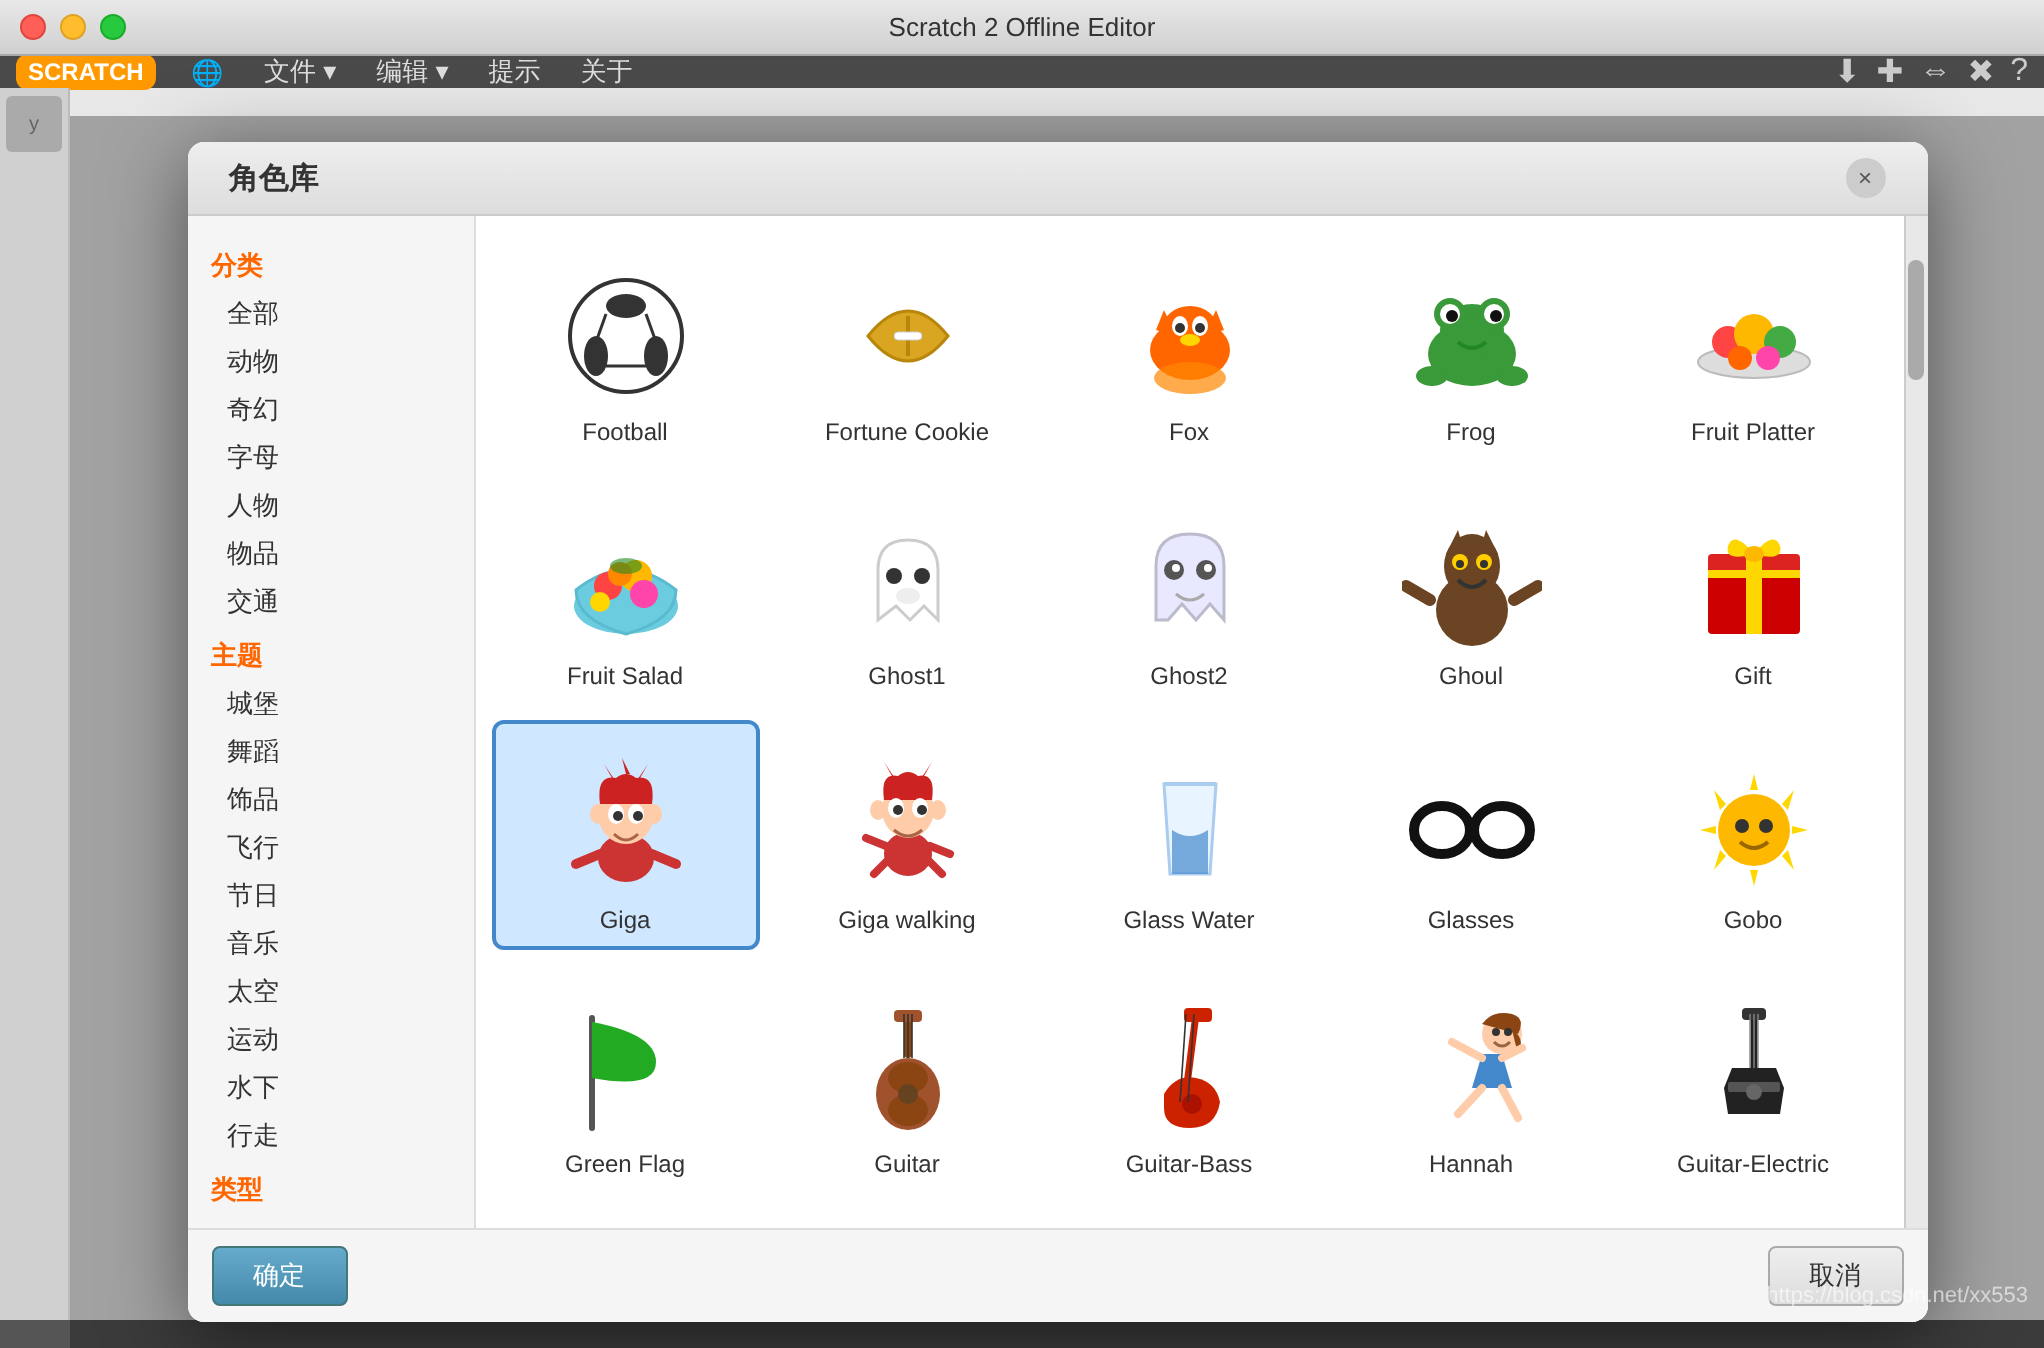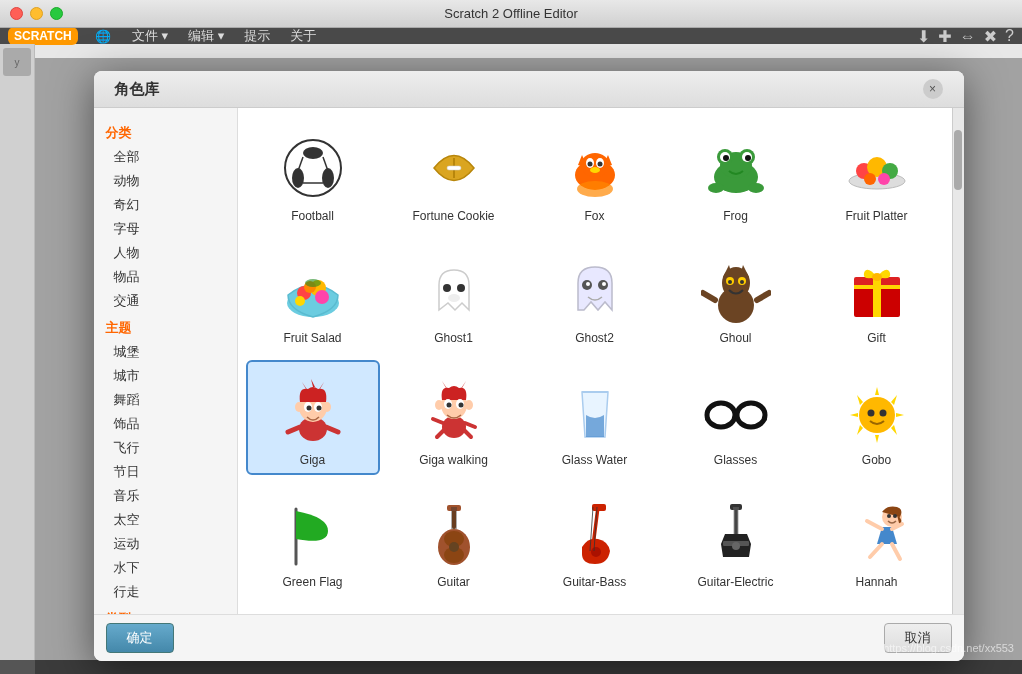--- a/index.html
+++ b/index.html
@@ -356,7 +356,6 @@
 
           <div class="sidebar-section-title">主题</div>
           <div class="sidebar-item">城堡</div>
-          <div class="sidebar-item">城市</div>
           <div class="sidebar-item">舞蹈</div>
           <div class="sidebar-item">饰品</div>
           <div class="sidebar-item">飞行</div>

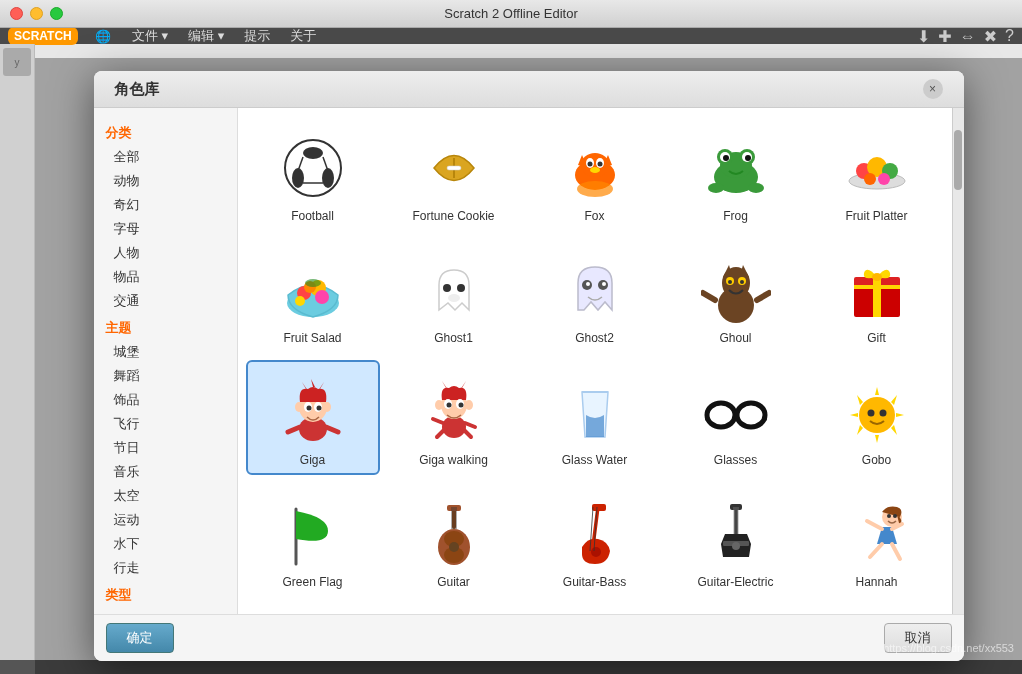--- a/index.html
+++ b/index.html
@@ -672,6 +672,32 @@
               <div class="sprite-cell">
                 <div class="sprite-image">
                   <svg viewBox="0 0 70 70" class="sprite-svg">
+
+                    <circle cx="50" cy="18" r="10" fill="#FFCCAA"></circle>
+
+                    <path d="M40,13 Q45,6 55,8 Q62,10 58,18" fill="#8B4513" stroke="none"></path>
+                    <path d="M55,16 Q62,20 58,28" fill="#8B4513"></path>
+
+                    <path d="M40,28 L50,28 L55,45 L35,45 Z" fill="#4488CC"></path>
+
+                    <line x1="40" y1="30" x2="25" y2="22" stroke="#FFCCAA" stroke-width="4" stroke-linecap="round"></line>
+                    <line x1="50" y1="30" x2="60" y2="25" stroke="#FFCCAA" stroke-width="4" stroke-linecap="round"></line>
+
+                    <line x1="40" y1="45" x2="28" y2="58" stroke="#FFCCAA" stroke-width="4" stroke-linecap="round"></line>
+                    <line x1="50" y1="45" x2="58" y2="60" stroke="#FFCCAA" stroke-width="4" stroke-linecap="round"></line>
+
+                    <circle cx="47" cy="17" r="2" fill="#333"></circle>
+                    <circle cx="53" cy="17" r="2" fill="#333"></circle>
+
+                    <path d="M46,22 Q50,26 54,22" stroke="#996644" stroke-width="1.5" fill="none"></path>
+                  </svg>
+                </div>
+                <div class="sprite-label">Hannah</div>
+              </div>
+
+              <div class="sprite-cell">
+                <div class="sprite-image">
+                  <svg viewBox="0 0 70 70" class="sprite-svg">
                     <line x1="35" y1="8" x2="35" y2="35" stroke="#222" stroke-width="3.5" stroke-linecap="round"></line>
                     <rect x="29" y="5" width="12" height="6" rx="2" fill="#333"></rect>
                     <path d="M20,45 L24,35 L46,35 L50,45 L48,58 L22,58 Z" fill="#222"></path>
@@ -685,32 +711,6 @@
                 <div class="sprite-label">Guitar-Electric</div>
               </div>
 
-              <div class="sprite-cell">
-                <div class="sprite-image">
-                  <svg viewBox="0 0 70 70" class="sprite-svg">
-
-                    <circle cx="50" cy="18" r="10" fill="#FFCCAA"></circle>
-
-                    <path d="M40,13 Q45,6 55,8 Q62,10 58,18" fill="#8B4513" stroke="none"></path>
-                    <path d="M55,16 Q62,20 58,28" fill="#8B4513"></path>
-
-                    <path d="M40,28 L50,28 L55,45 L35,45 Z" fill="#4488CC"></path>
-
-                    <line x1="40" y1="30" x2="25" y2="22" stroke="#FFCCAA" stroke-width="4" stroke-linecap="round"></line>
-                    <line x1="50" y1="30" x2="60" y2="25" stroke="#FFCCAA" stroke-width="4" stroke-linecap="round"></line>
-
-                    <line x1="40" y1="45" x2="28" y2="58" stroke="#FFCCAA" stroke-width="4" stroke-linecap="round"></line>
-                    <line x1="50" y1="45" x2="58" y2="60" stroke="#FFCCAA" stroke-width="4" stroke-linecap="round"></line>
-
-                    <circle cx="47" cy="17" r="2" fill="#333"></circle>
-                    <circle cx="53" cy="17" r="2" fill="#333"></circle>
-
-                    <path d="M46,22 Q50,26 54,22" stroke="#996644" stroke-width="1.5" fill="none"></path>
-                  </svg>
-                </div>
-                <div class="sprite-label">Hannah</div>
-              </div>
-
             </div>
           </div>
         </div>

